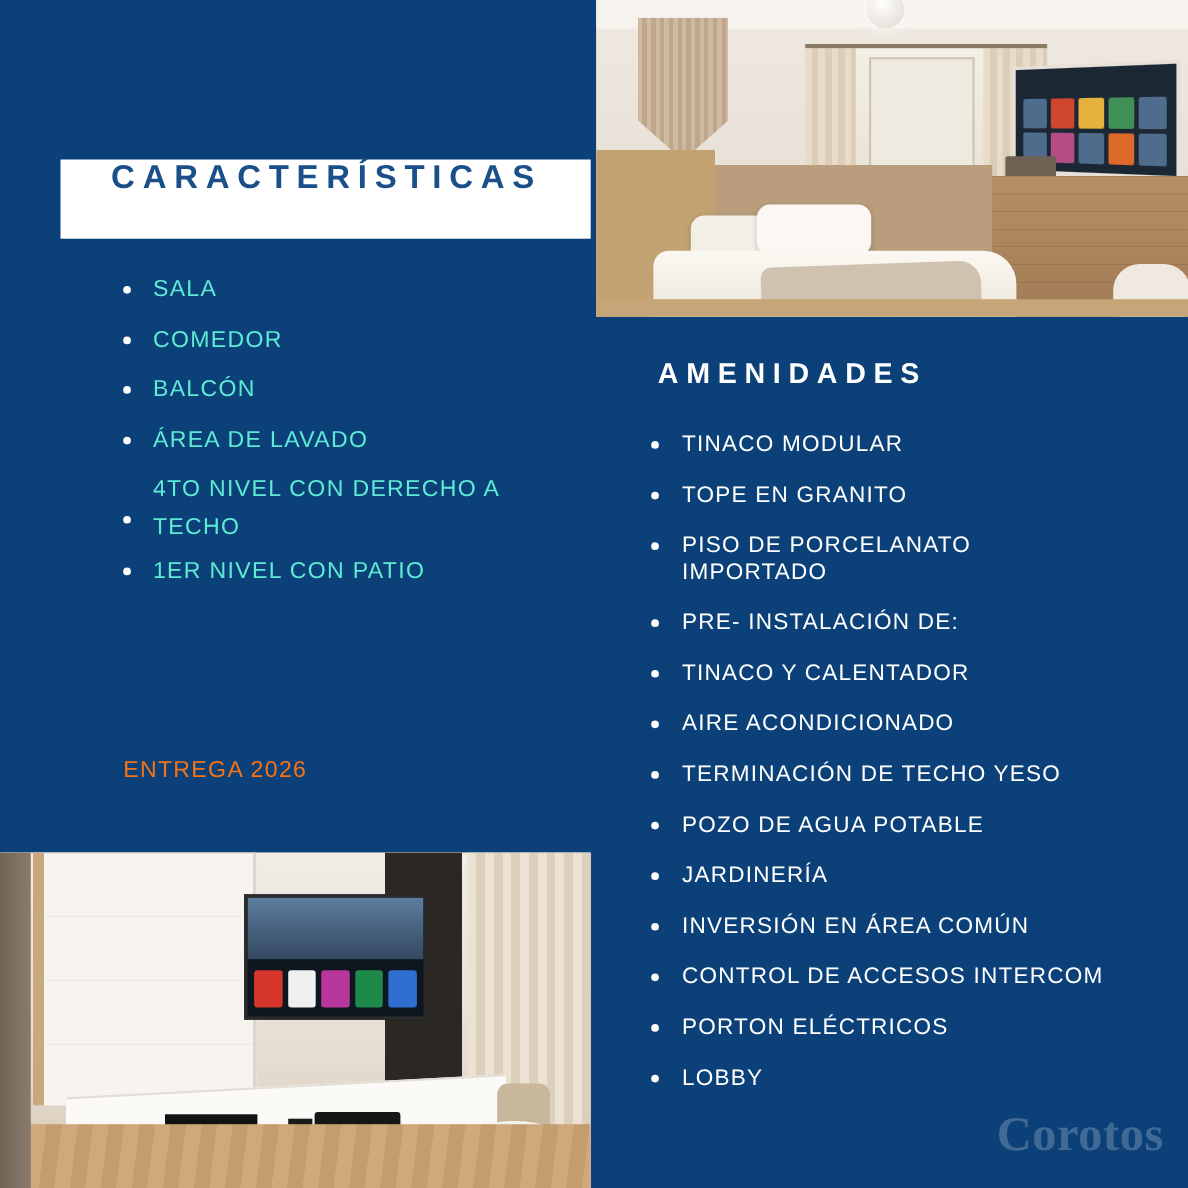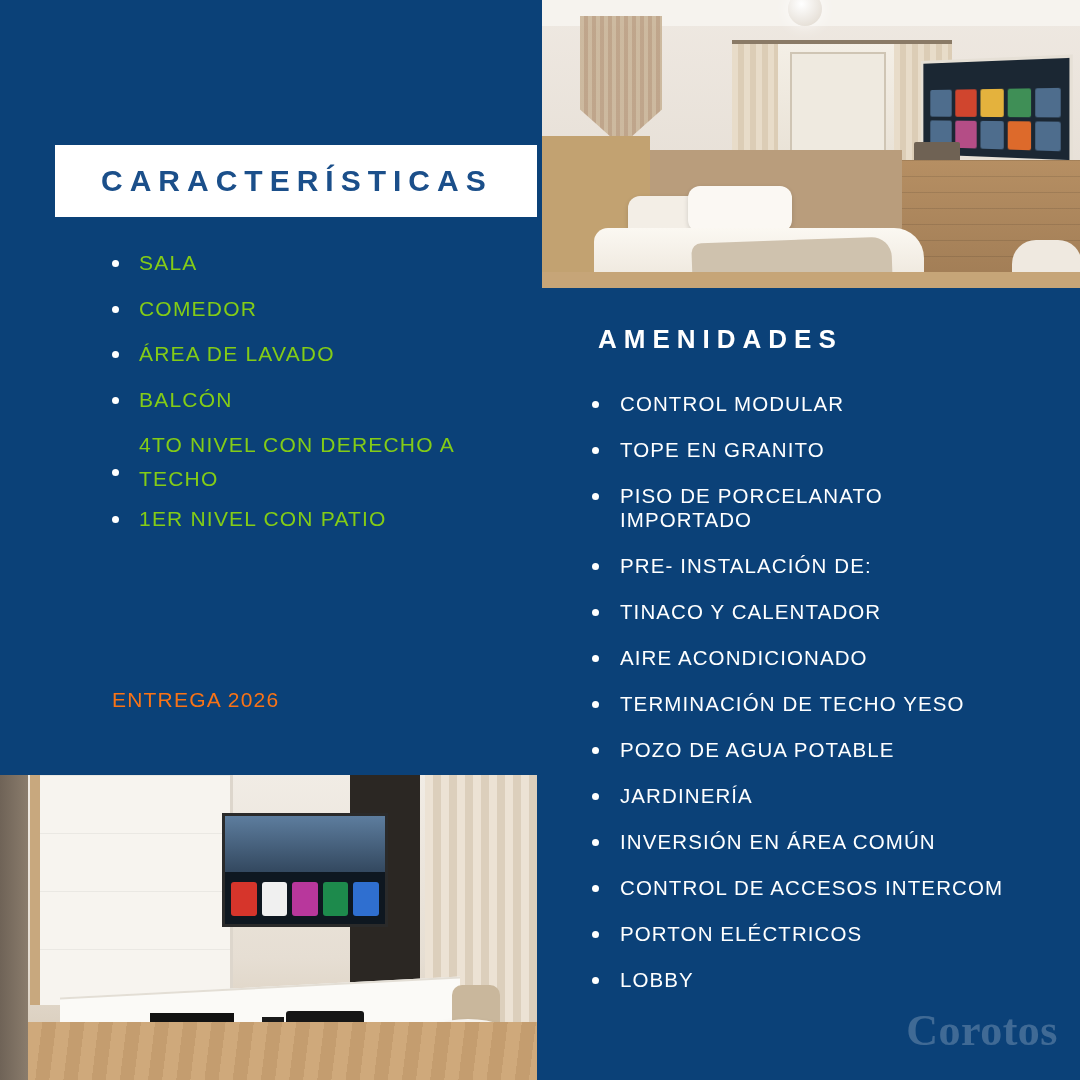--- a/index.html
+++ b/index.html
@@ -38,7 +38,7 @@
     height: 72px;
     background: #ffffff;
     display: flex;
-    align-items: center;
+    align-items: flex-start;
   }
   .char-title {
     color: #1b4f8a;

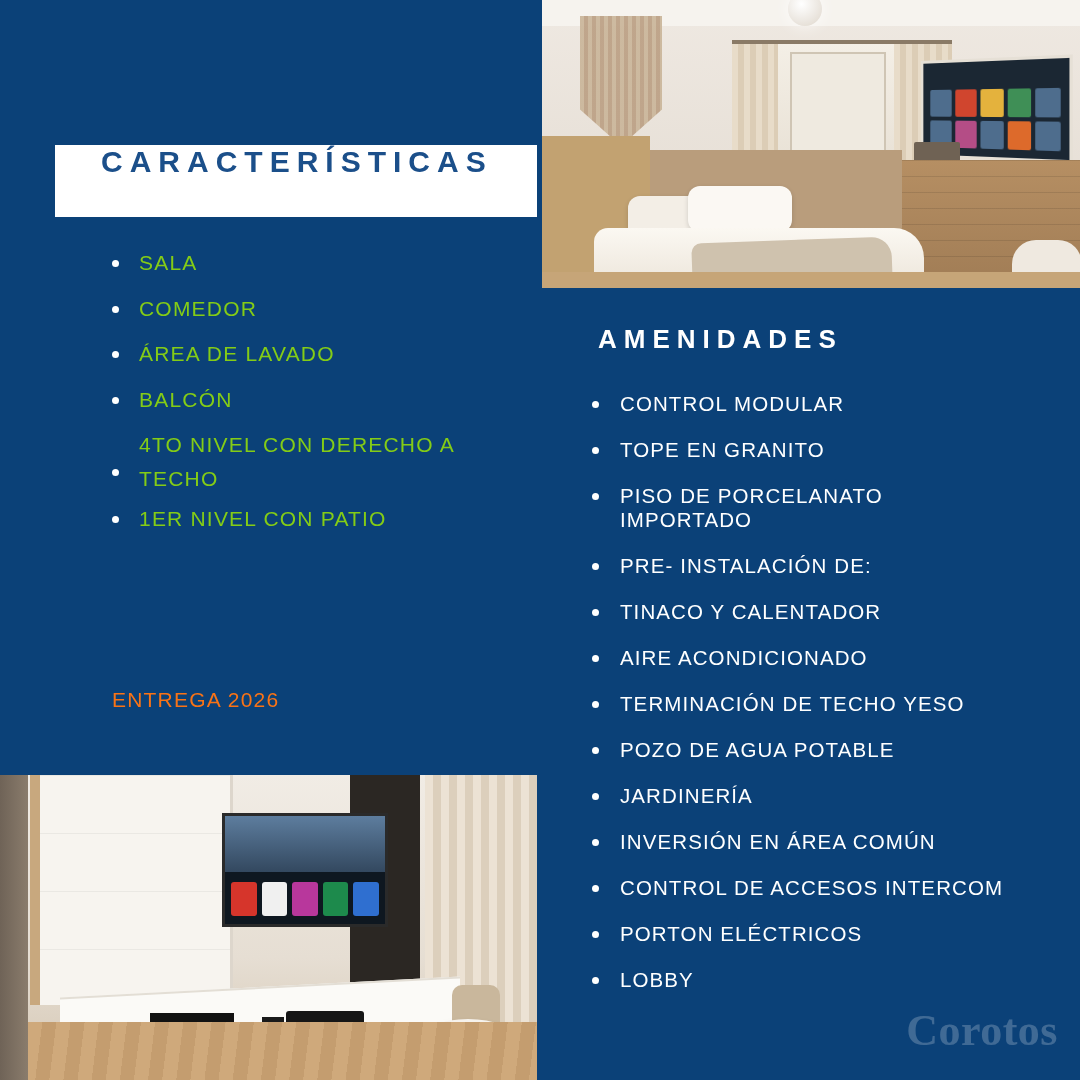--- a/index.html
+++ b/index.html
@@ -58,7 +58,7 @@
   }
   .char-list li {
     position: relative;
-    color: #84cc16;
+    color: #5eead4;
     font-size: 21px;
     letter-spacing: 1.2px;
     line-height: 45.5px;

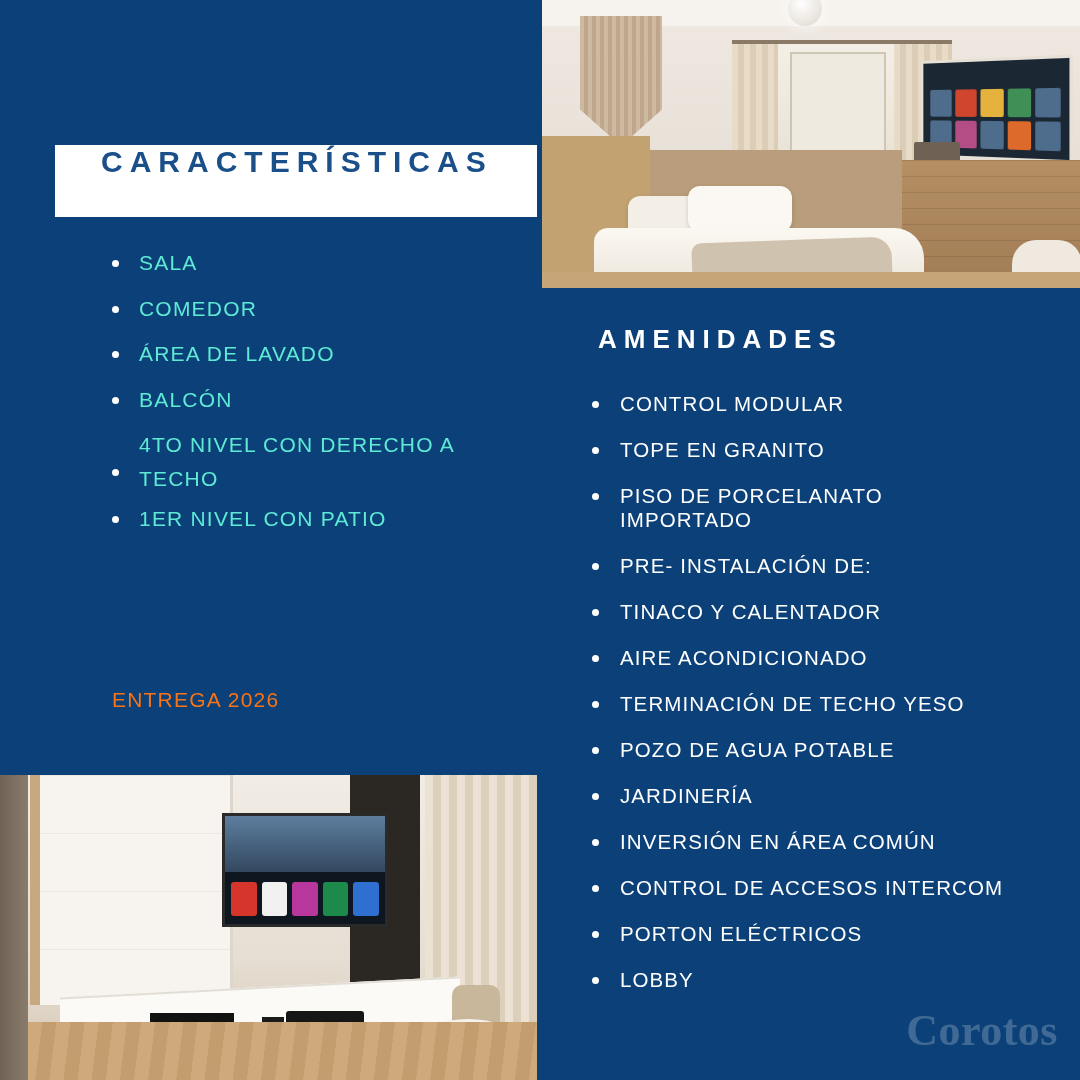--- a/index.html
+++ b/index.html
@@ -363,8 +363,8 @@
     <ul class="char-list">
       <li>SALA</li>
       <li>COMEDOR</li>
+      <li>BALCÓN</li>
       <li>ÁREA DE LAVADO</li>
-      <li>BALCÓN</li>
       <li class="two-line">4TO NIVEL CON DERECHO A
 TECHO</li>
       <li>1ER NIVEL CON PATIO</li>

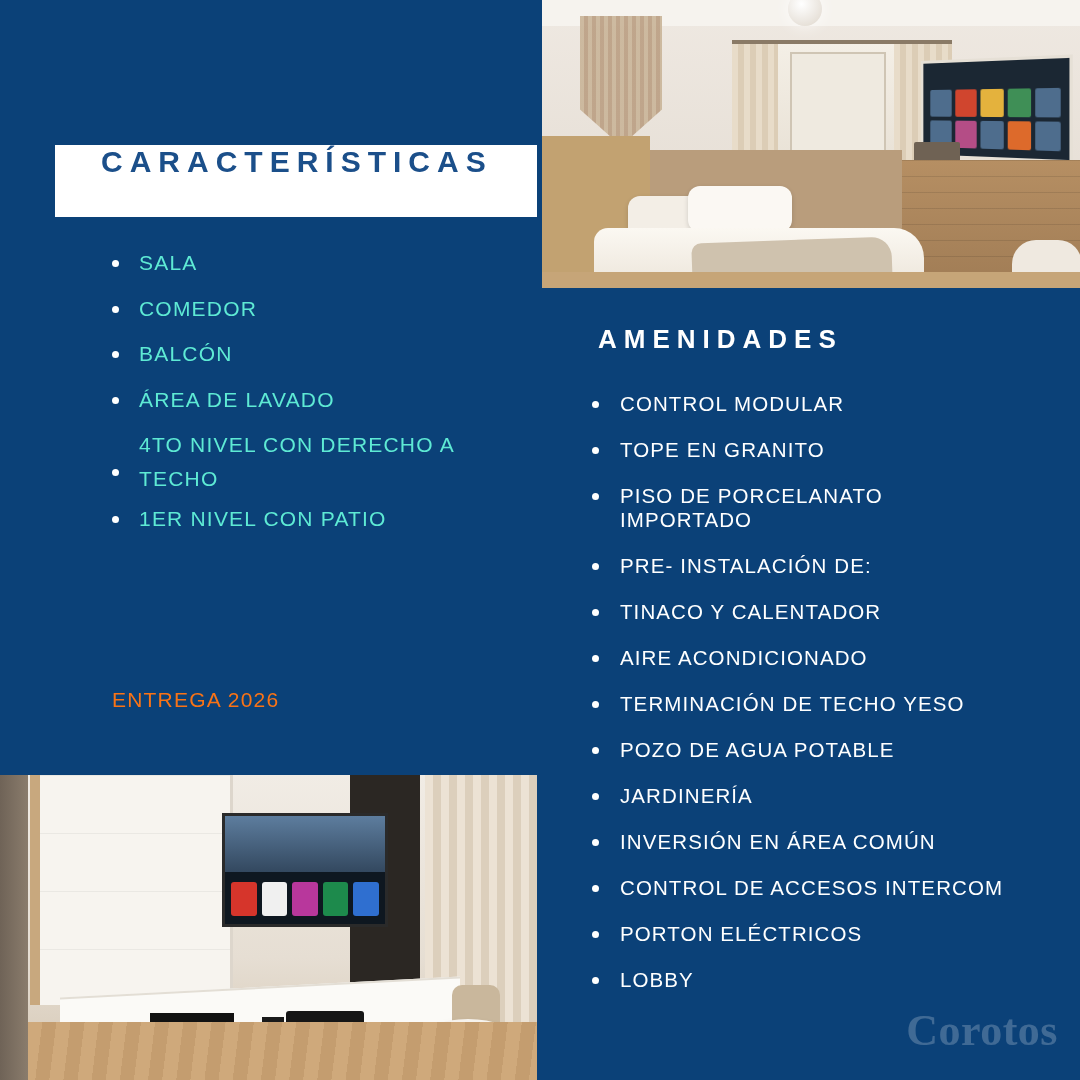--- a/index.html
+++ b/index.html
@@ -411,7 +411,7 @@
   <div class="amen-panel">
     <div class="amen-title">AMENIDADES</div>
     <ul class="amen-list">
-      <li>CONTROL MODULAR</li>
+      <li>TINACO MODULAR</li>
       <li>TOPE EN GRANITO</li>
       <li>PISO DE PORCELANATO
 IMPORTADO</li>

